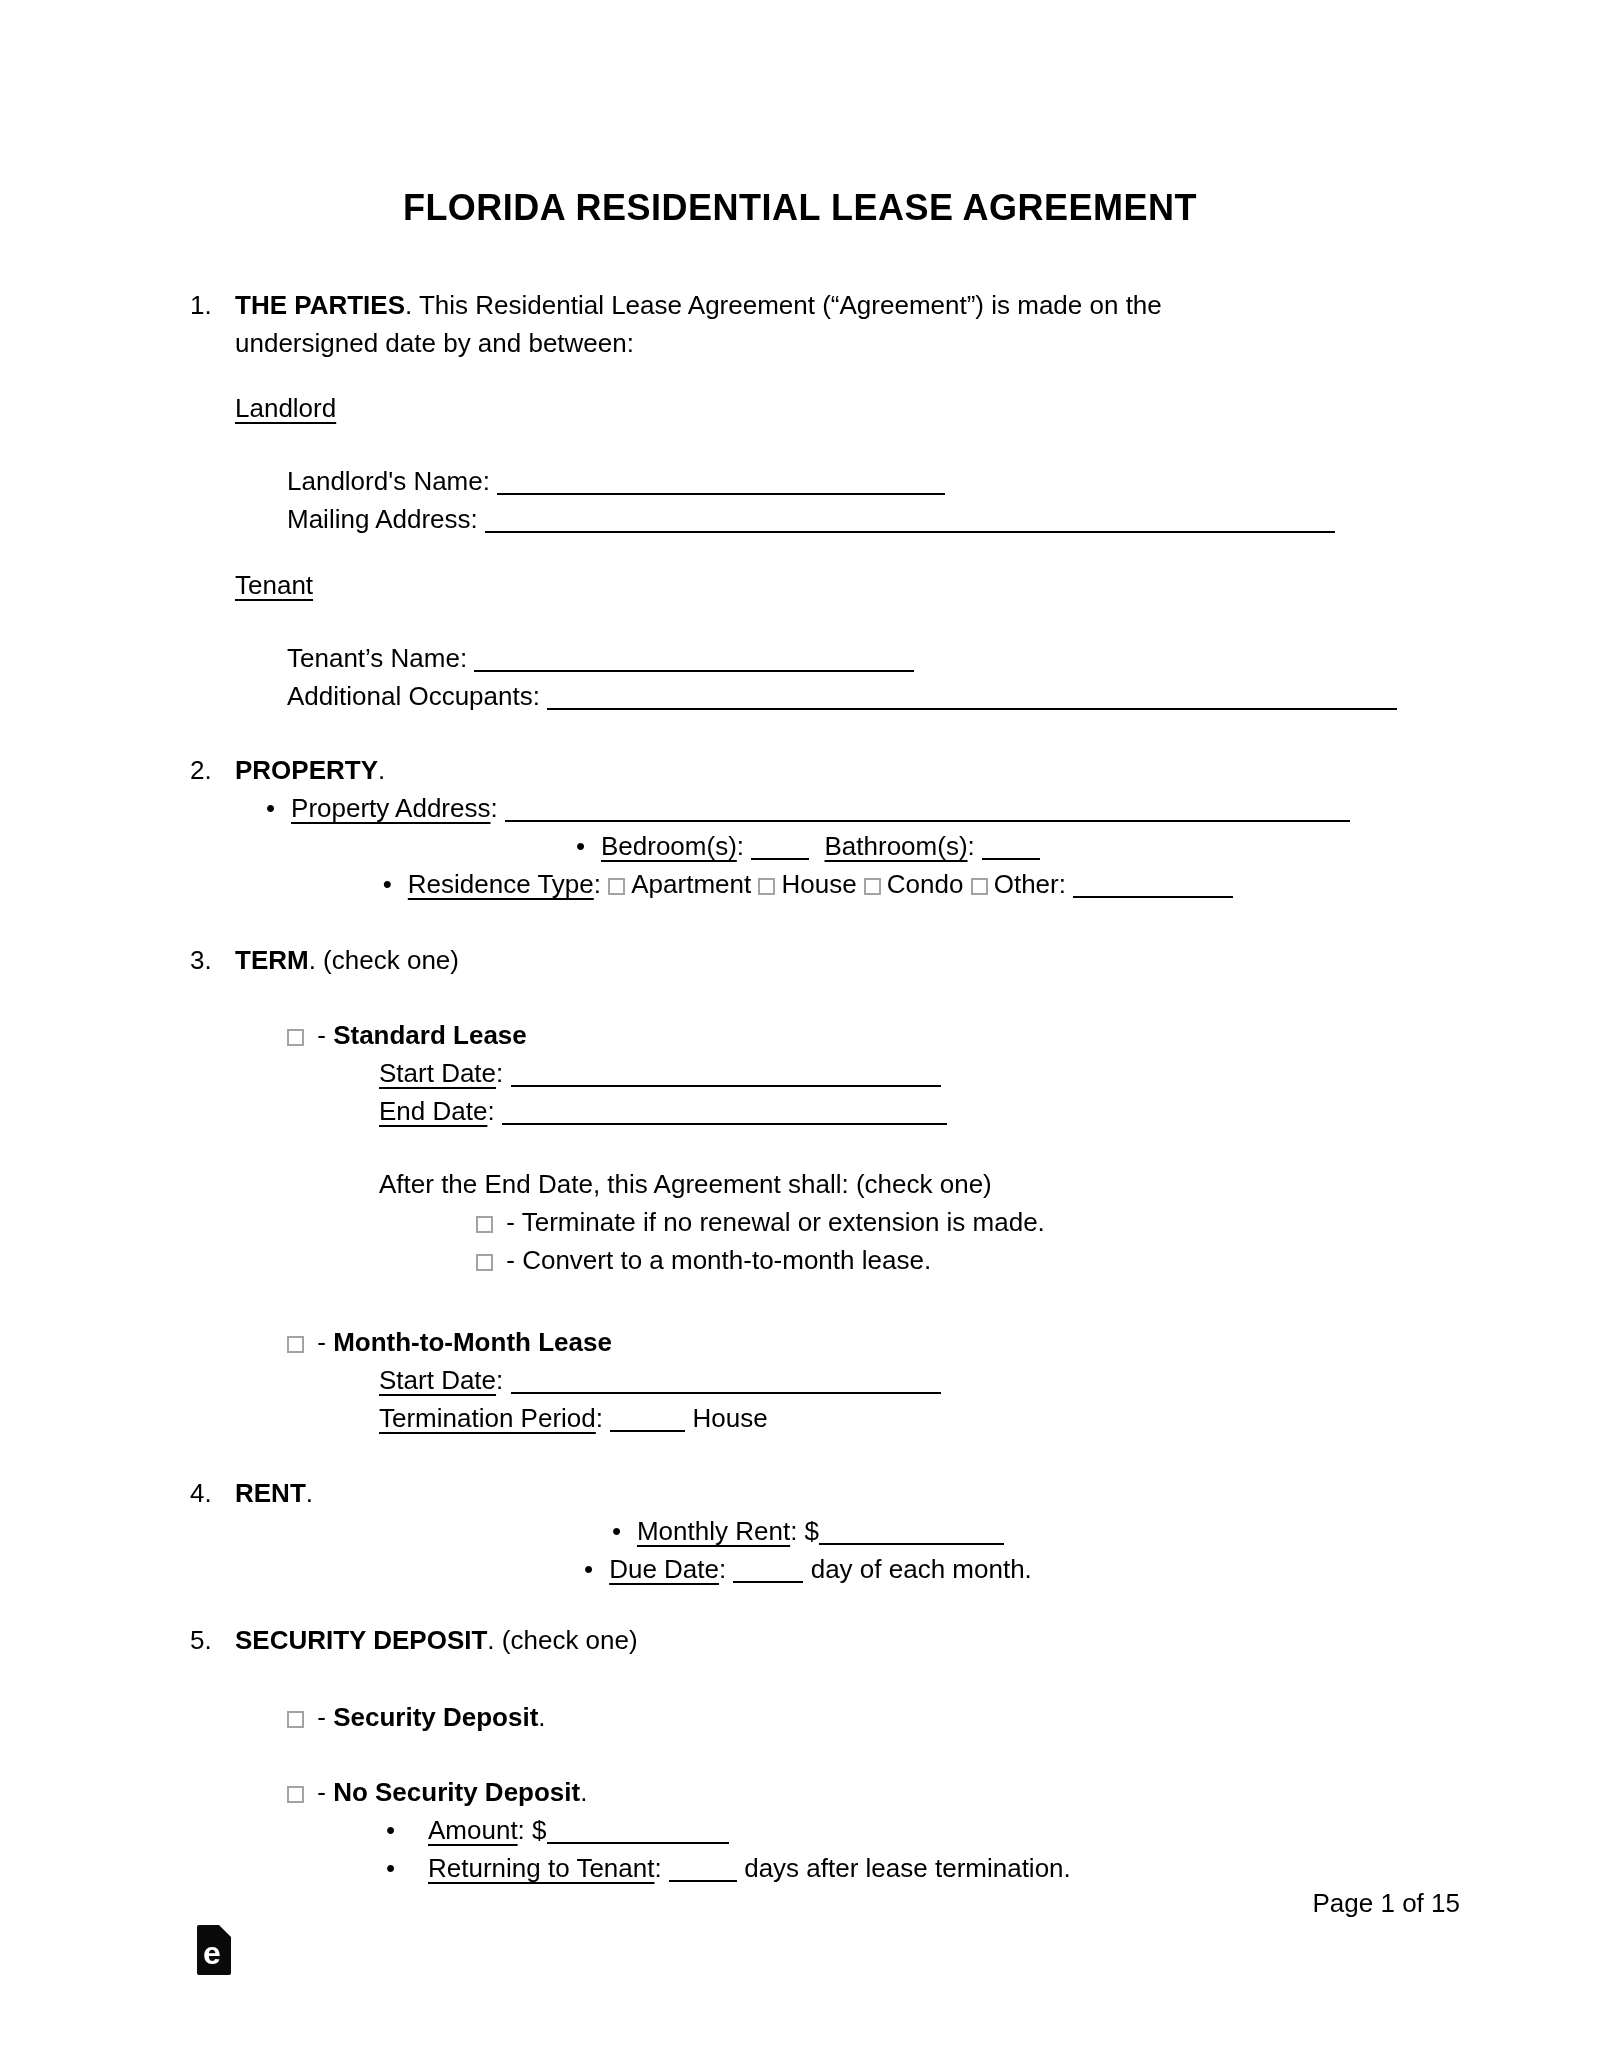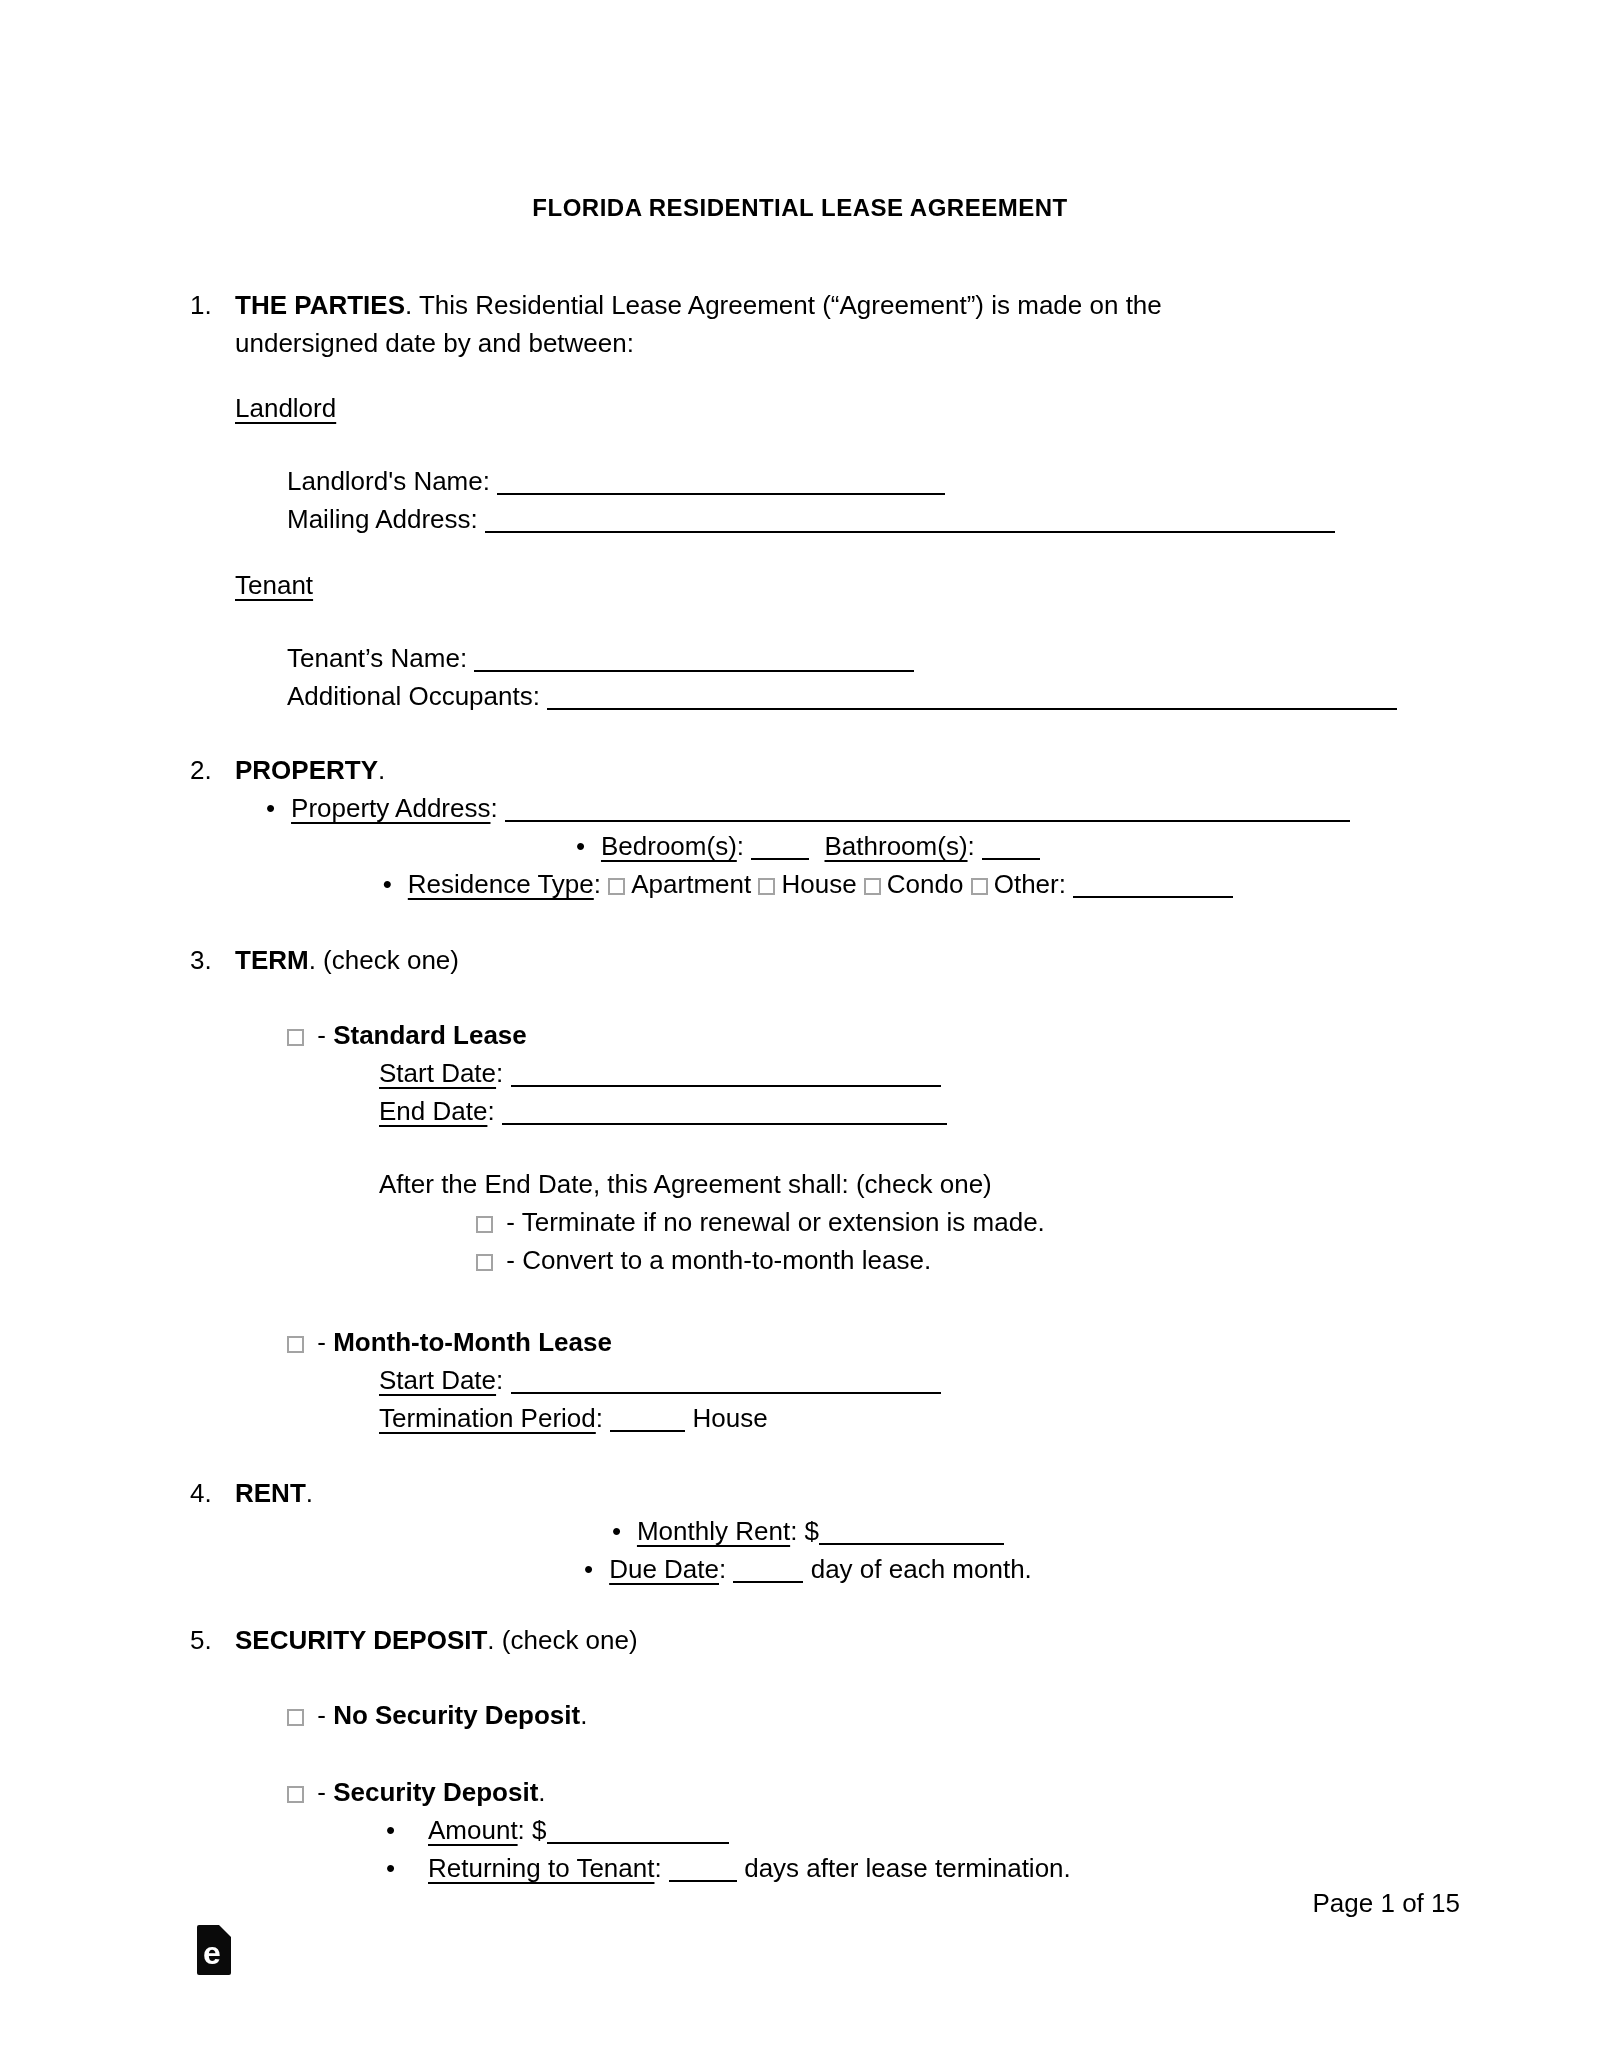--- a/index.html
+++ b/index.html
@@ -11,7 +11,7 @@
   .page{position:relative;width:1600px;height:2070px;}
   .title{
     padding-top:186px;margin:0;text-align:center;
-    font-size:24px;line-height:44px;font-weight:bold;letter-spacing:0.5px;
+    font-size:36px;line-height:44px;font-weight:bold;letter-spacing:0.5px;
   }
   .b{font-weight:bold;}
   .ul{text-decoration:underline;text-decoration-thickness:2px;text-underline-offset:5px;}

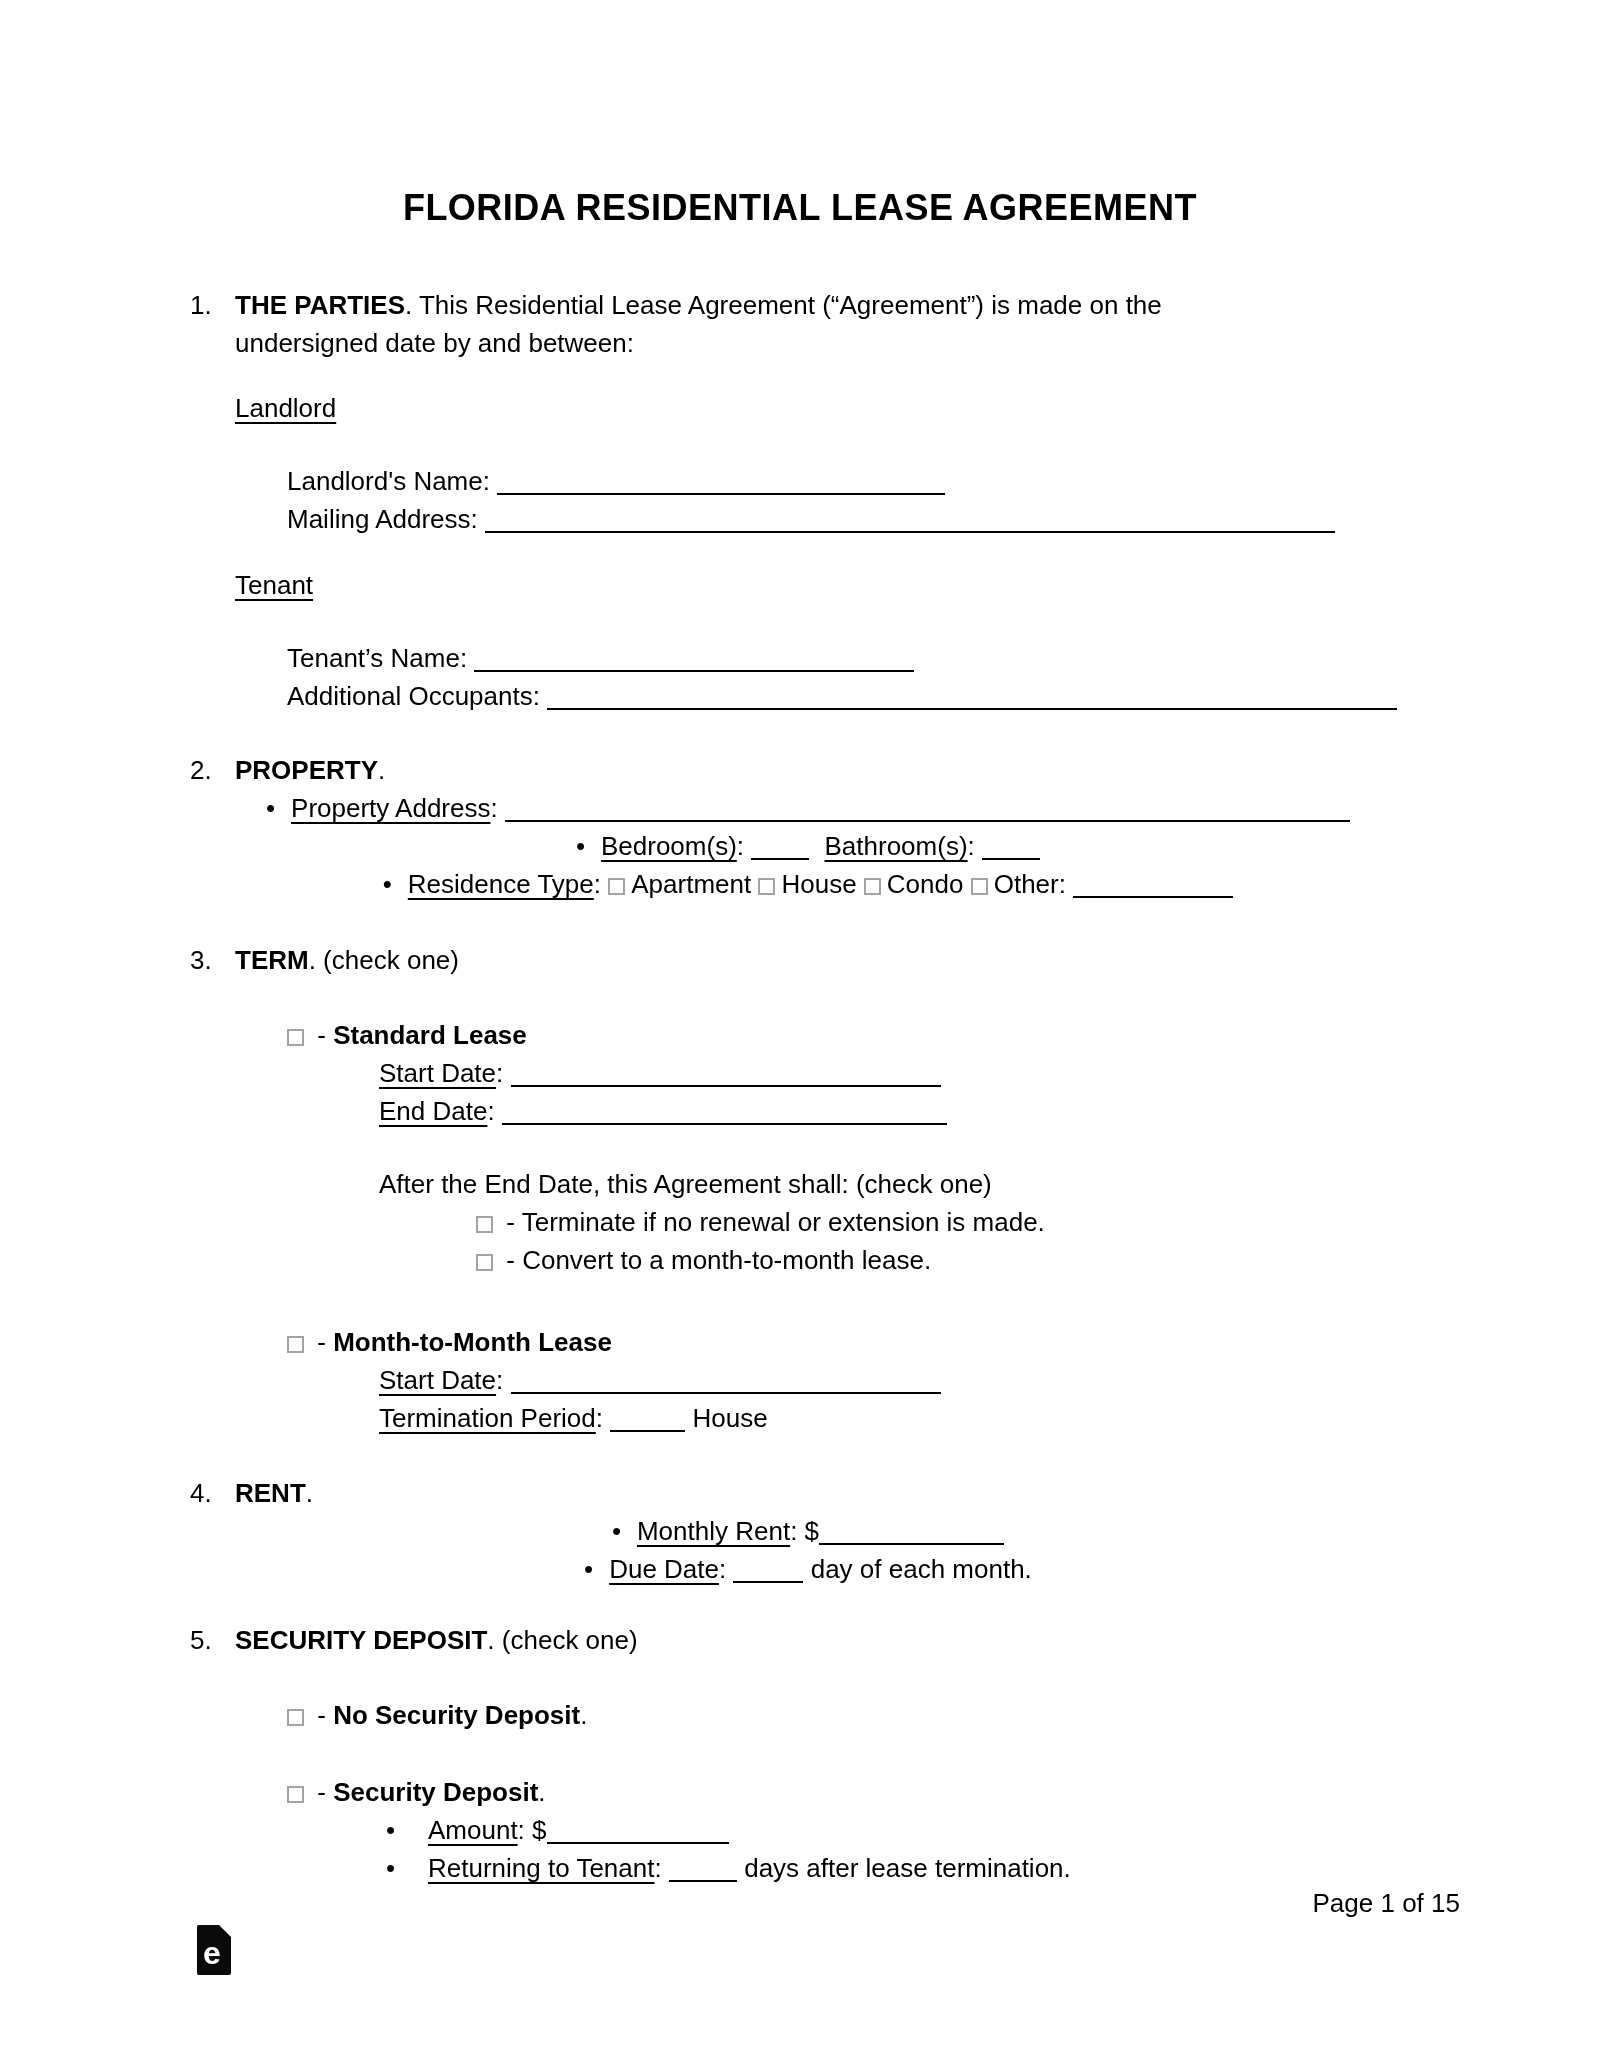--- a/index.html
+++ b/index.html
@@ -102,9 +102,9 @@
     <div class="row"><span class="b">SECURITY DEPOSIT</span><span>. (check one)</span></div>
   </div>
 
+  <div class="row pl287 mt39"><span class="cb"></span> <span>-</span> <span class="b">Security Deposit</span><span>.</span></div>
+
   <div class="row pl287 mt37"><span class="cb"></span> <span>-</span> <span class="b">No Security Deposit</span><span>.</span></div>
-
-  <div class="row pl287 mt39"><span class="cb"></span> <span>-</span> <span class="b">Security Deposit</span><span>.</span></div>
   <div class="row bullet2"><span class="dot2">•</span><span class="ul">Amount</span><span>:</span> <span>$</span><span class="bl" style="width:182px"></span></div>
   <div class="row bullet2"><span class="dot2">•</span><span class="ul">Returning to Tenant</span><span>:</span> <span class="bl" style="width:68px"></span> <span>days after lease termination.</span></div>
 

